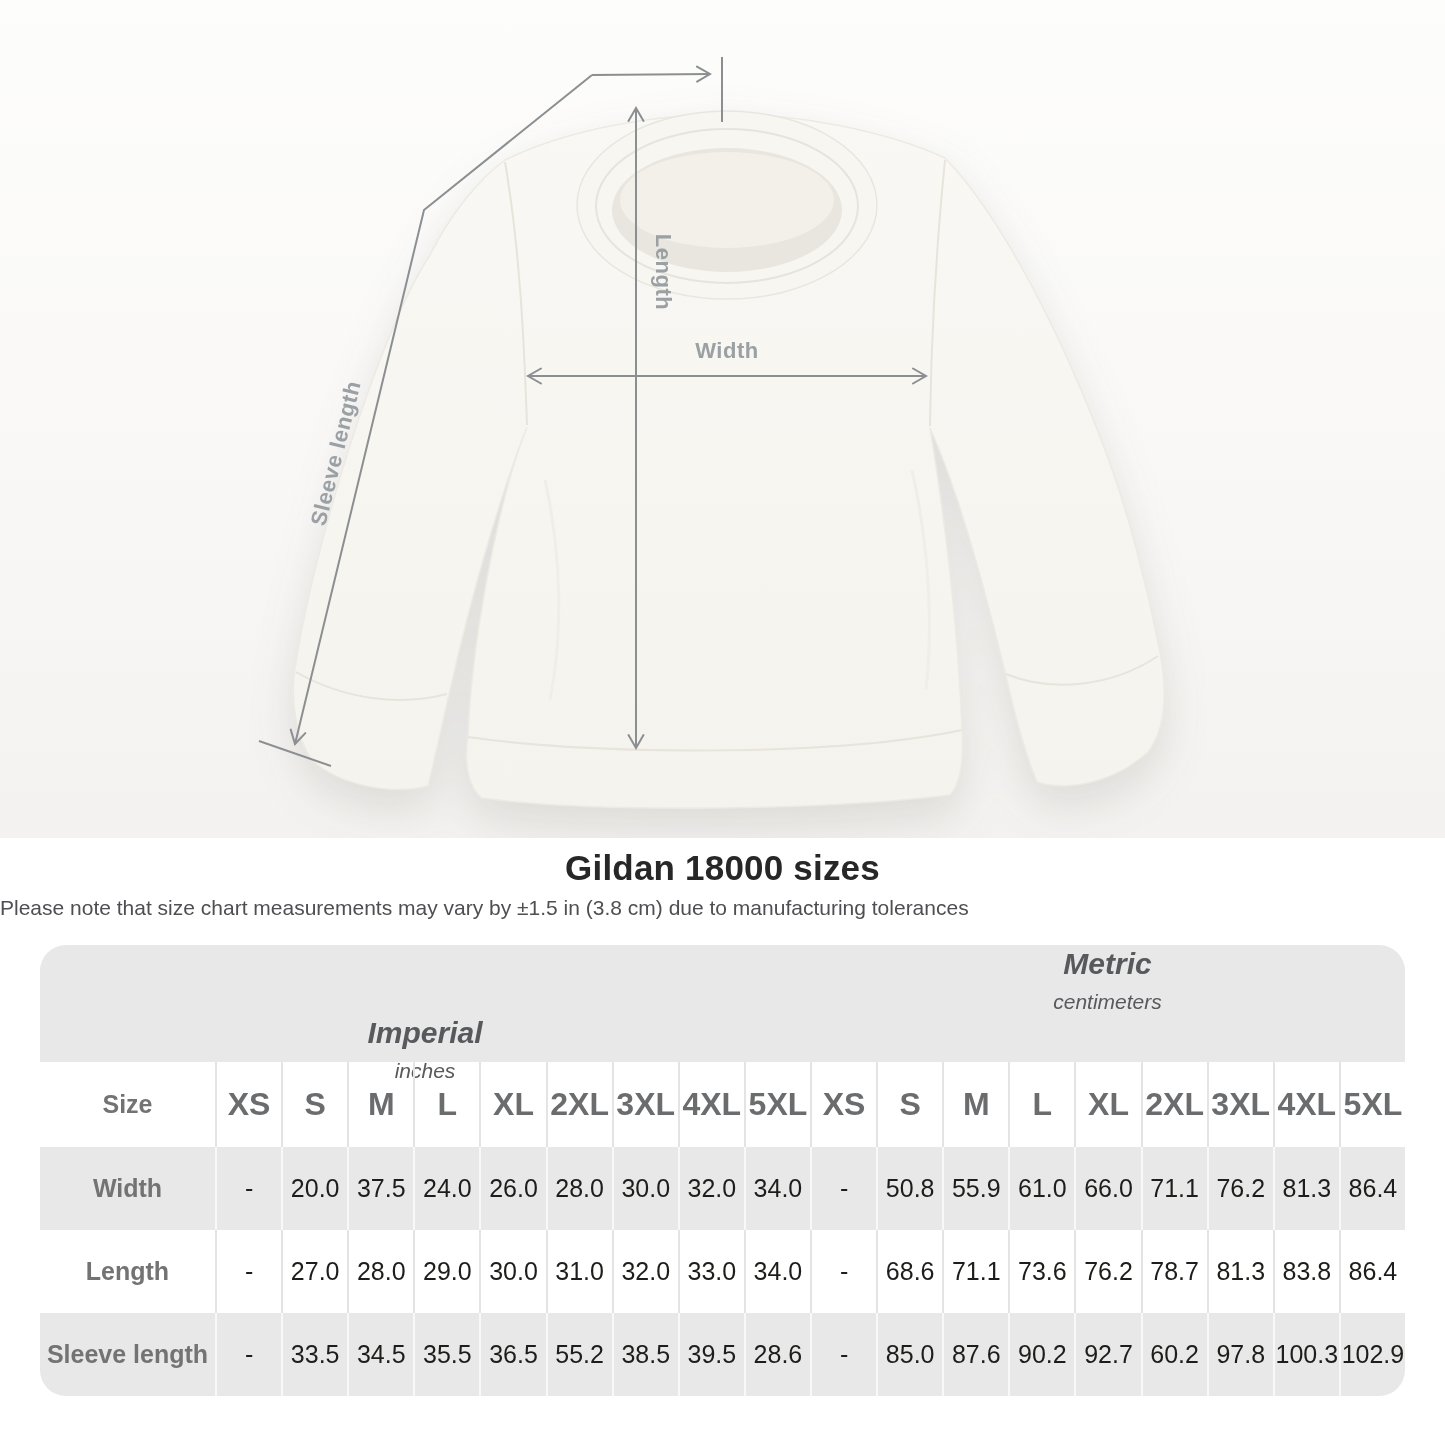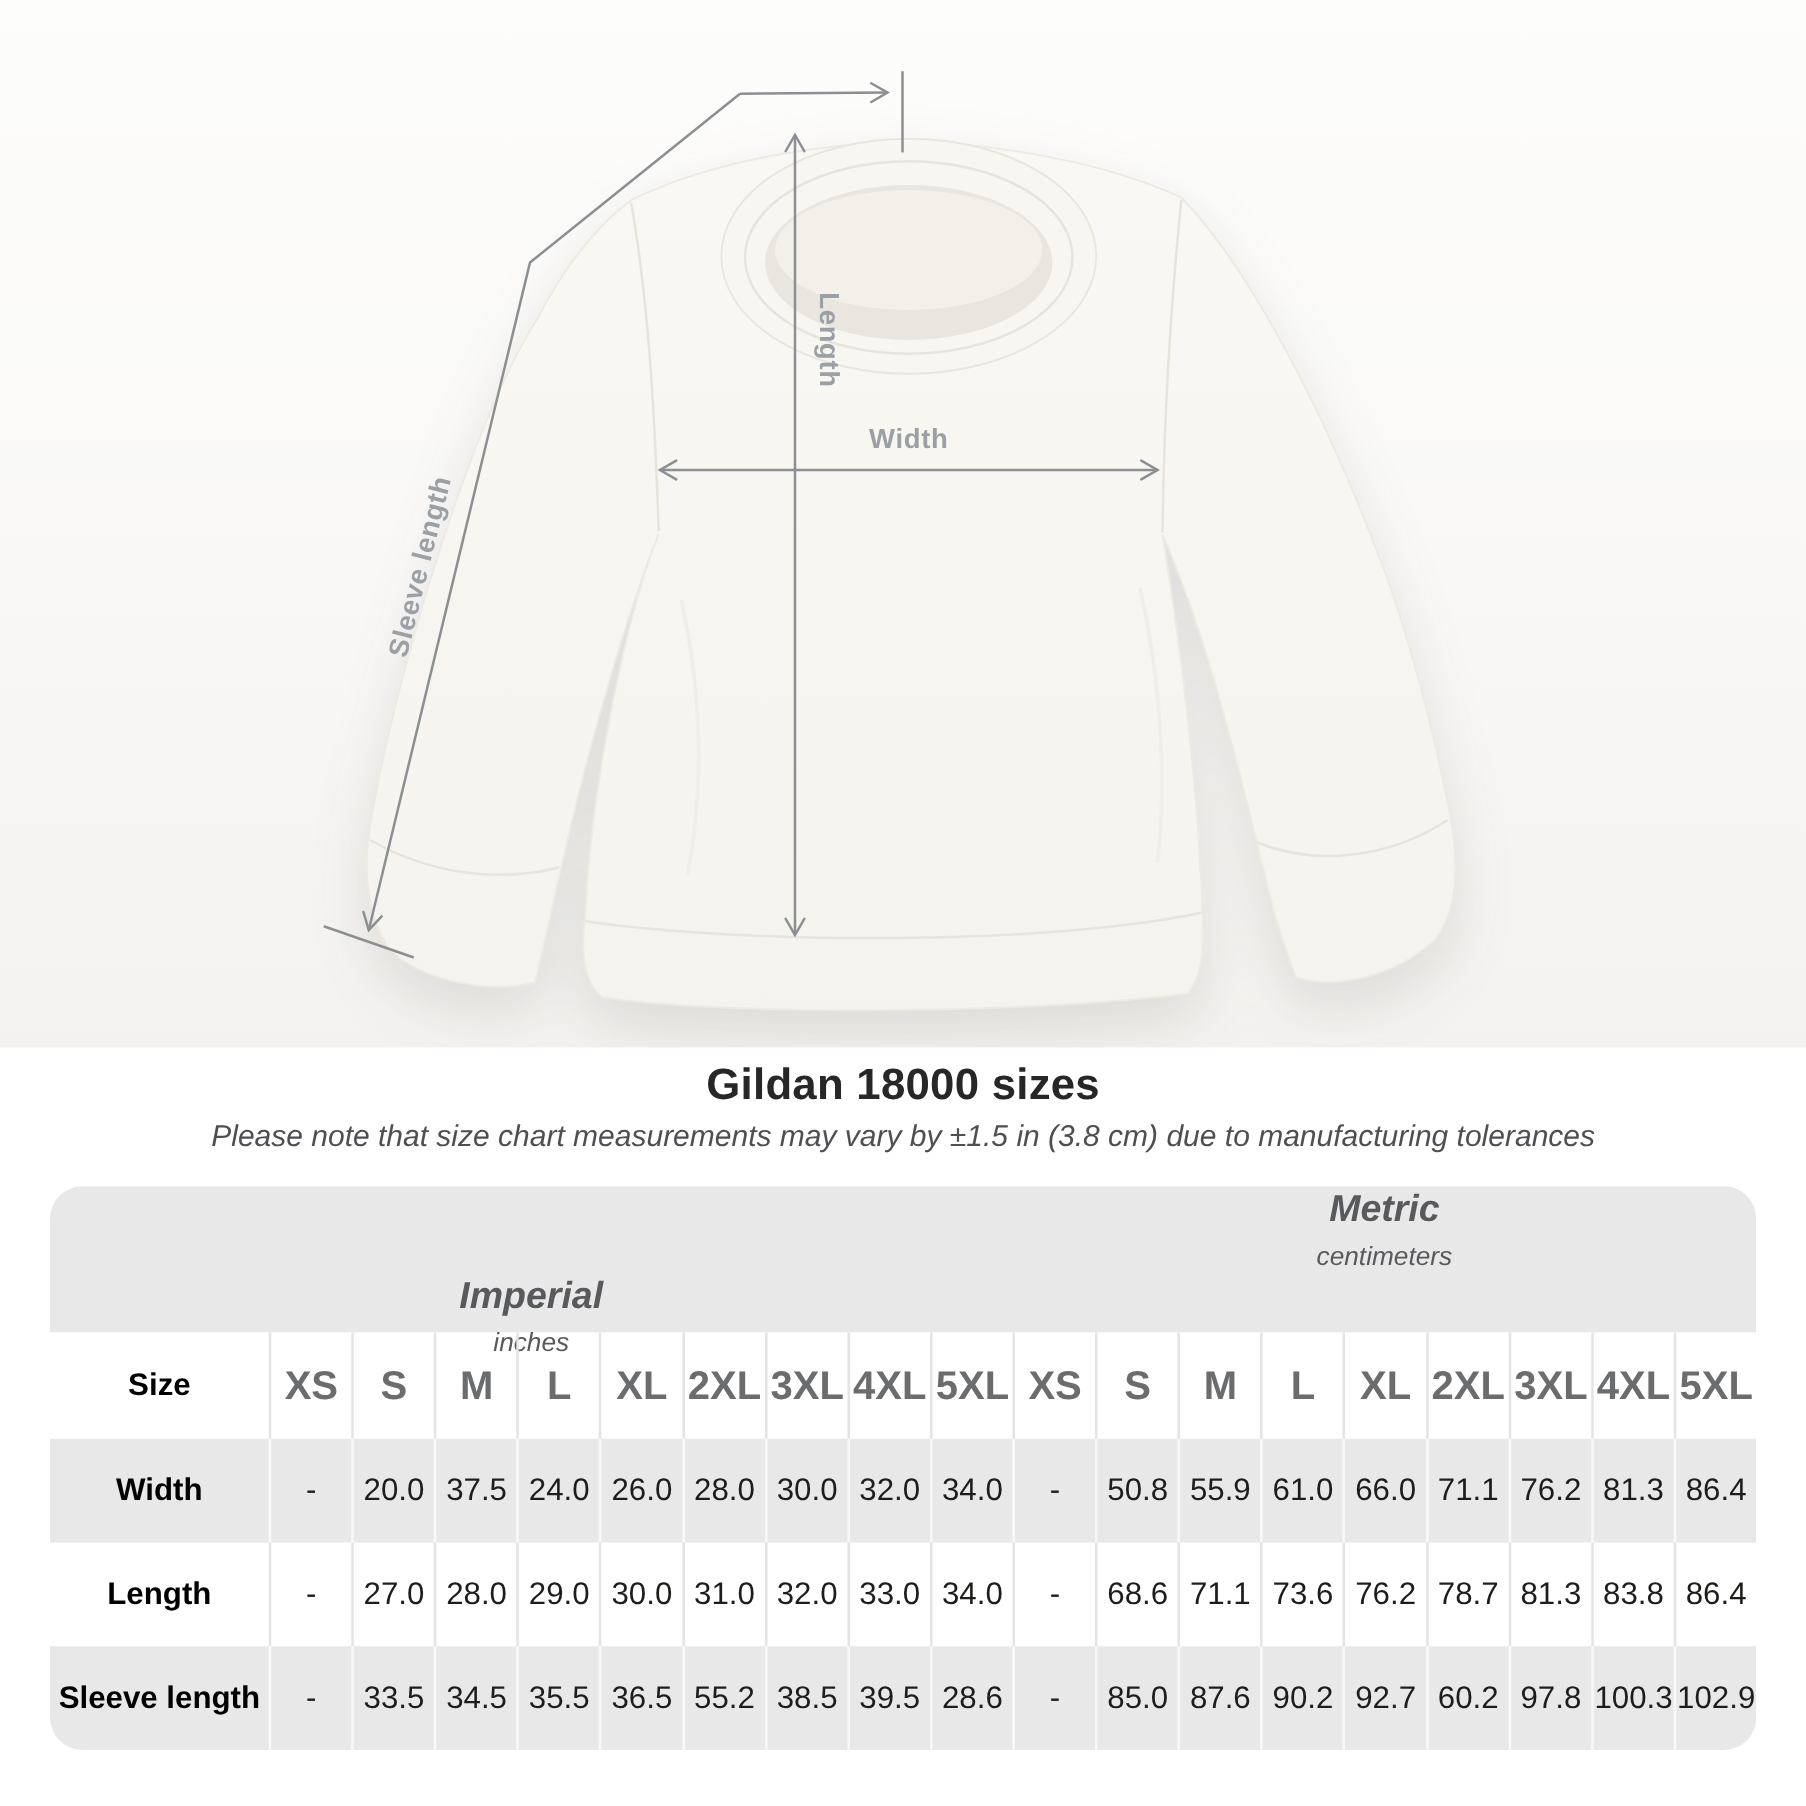--- a/index.html
+++ b/index.html
@@ -19,8 +19,8 @@
     color:#272727;font-weight:bold;letter-spacing:.2px;
   }
   p.subtitle{
-    margin:11px 0 0;text-align:center;font-style:italic;
-    font-size:24px;color:#4e4f52;
+    margin:11px 0 0;text-align:left;
+    font-size:21px;color:#4e4f52;
   }
   .size-table{
     width:1365px;margin:25px auto 0;border-radius:26px;overflow:hidden;

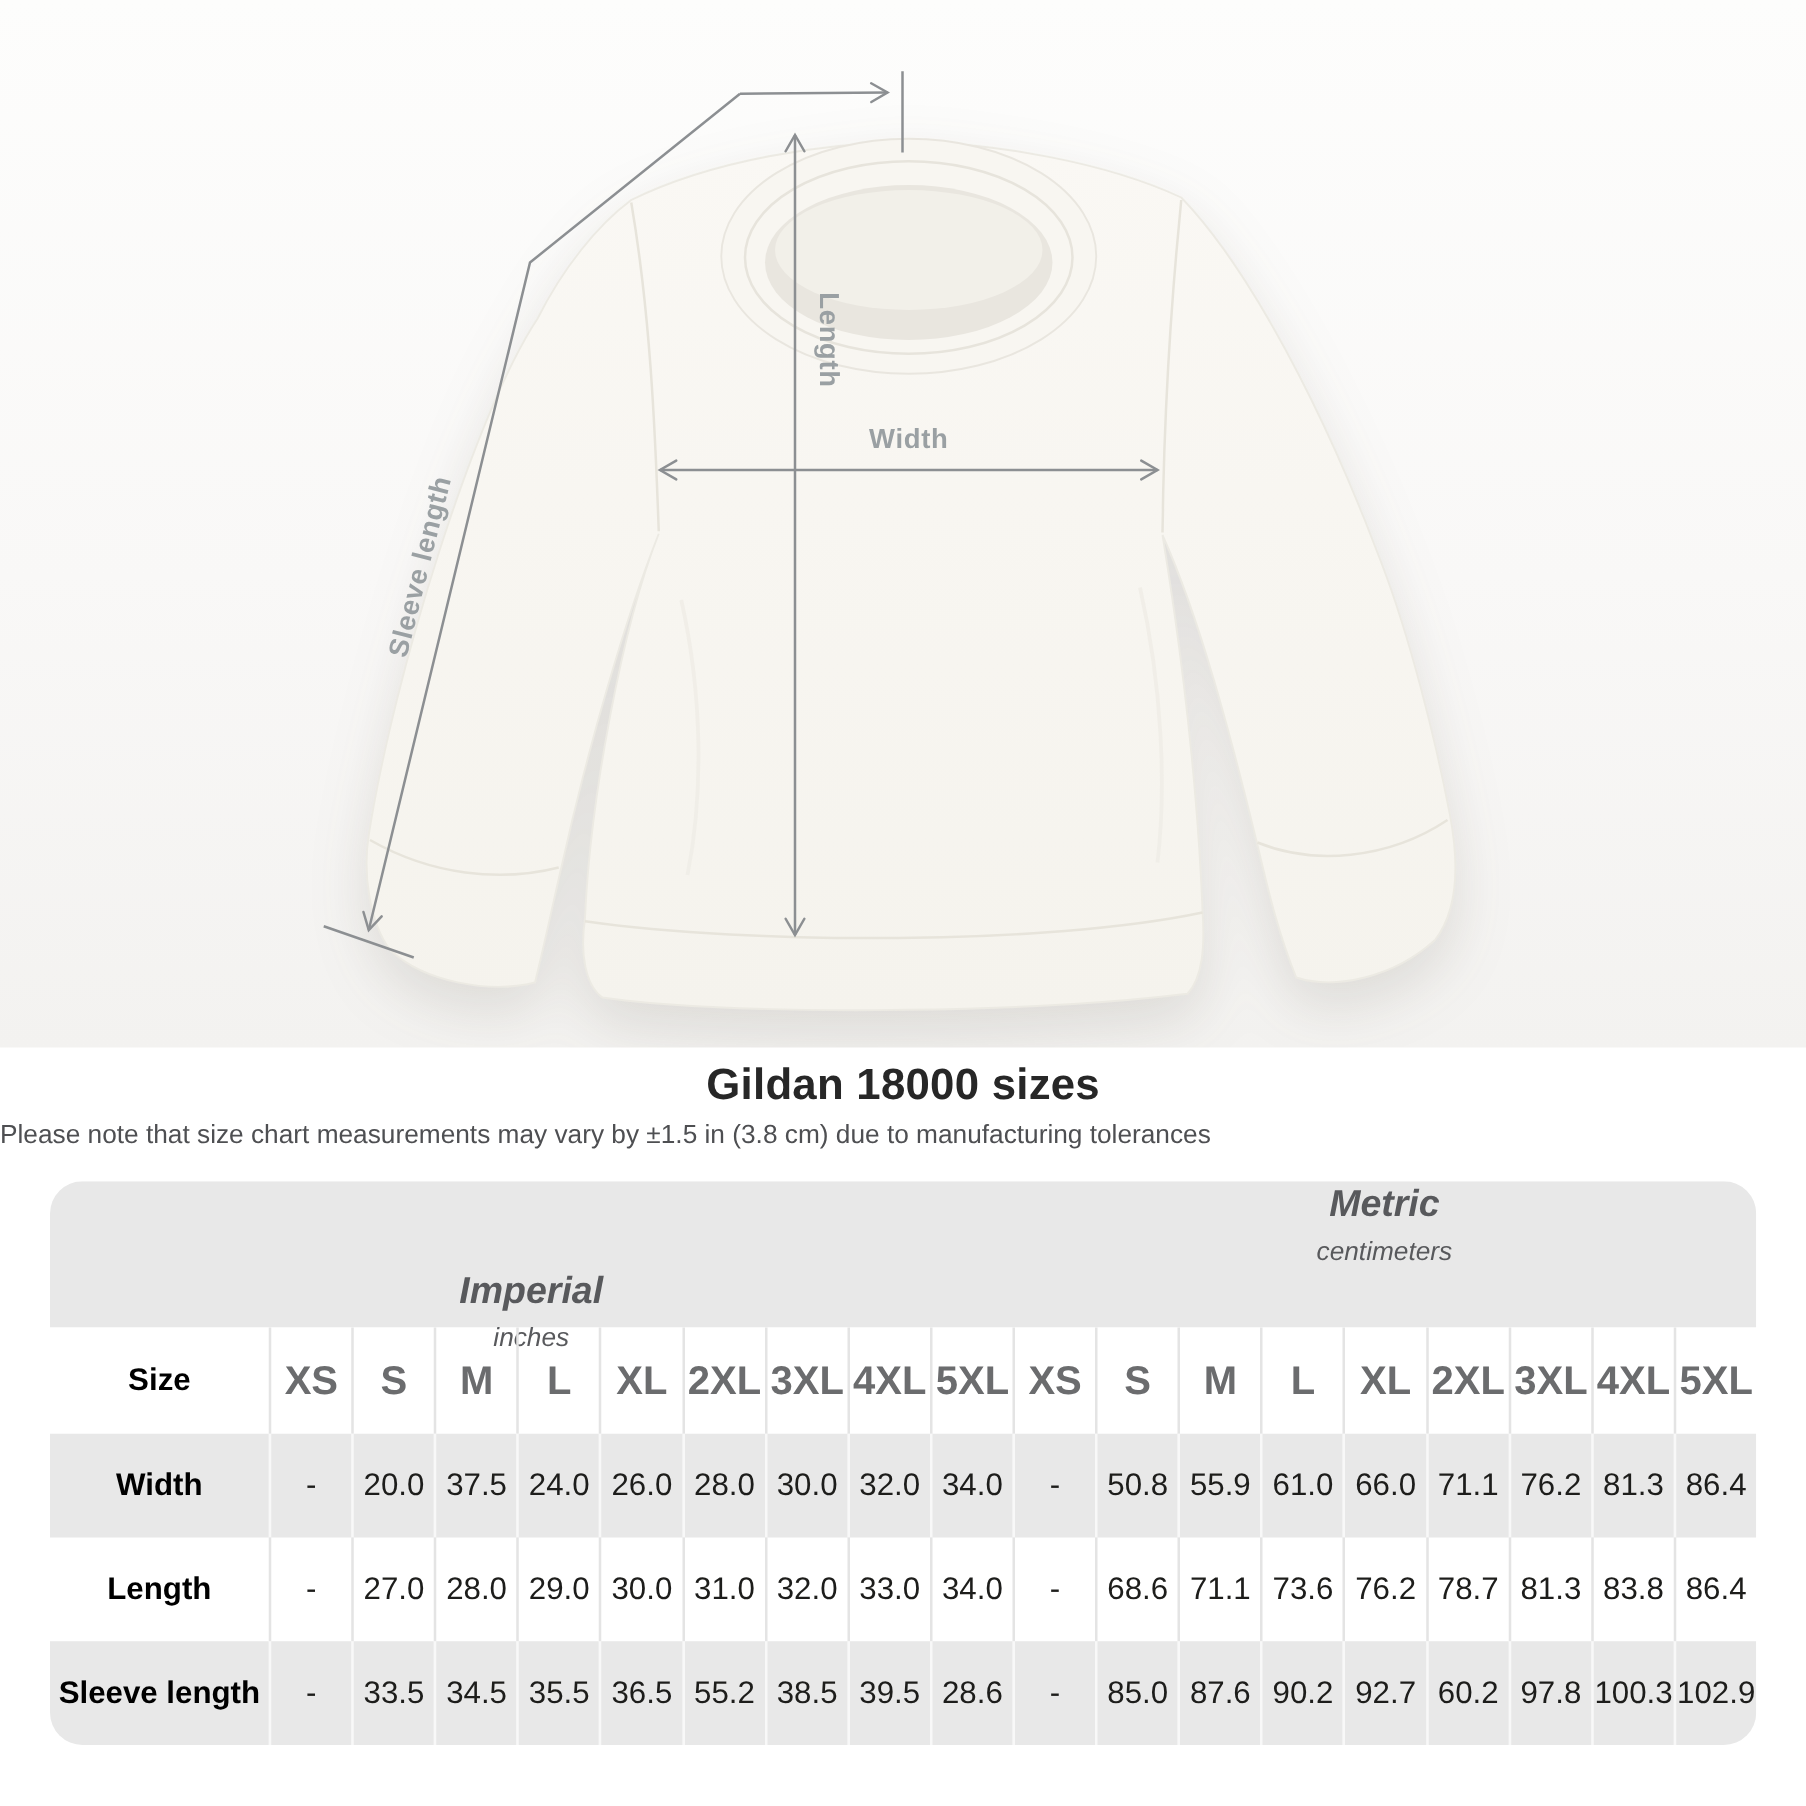--- a/index.html
+++ b/index.html
@@ -42,7 +42,7 @@
   .trow.gray .cell{background:#e8e8e8;}
   .cell{display:flex;align-items:center;justify-content:center;font-size:25px;color:#1d1d1b;}
   .trow .cell + .cell{border-left:2px solid var(--sep);}
-  .rlabel{font-weight:bold;color:#000000;}
+  .rlabel{font-weight:bold;color:#737373;}
   .szh{font-weight:bold;color:#6b6c6e;font-size:32px;}
   .ann{stroke:#8c8f92;stroke-width:2;fill:none;}
   .ann-label{fill:#9aa0a3;font-weight:bold;font-size:22px;font-family:"Liberation Sans","DejaVu Sans",sans-serif;letter-spacing:.5px;}

